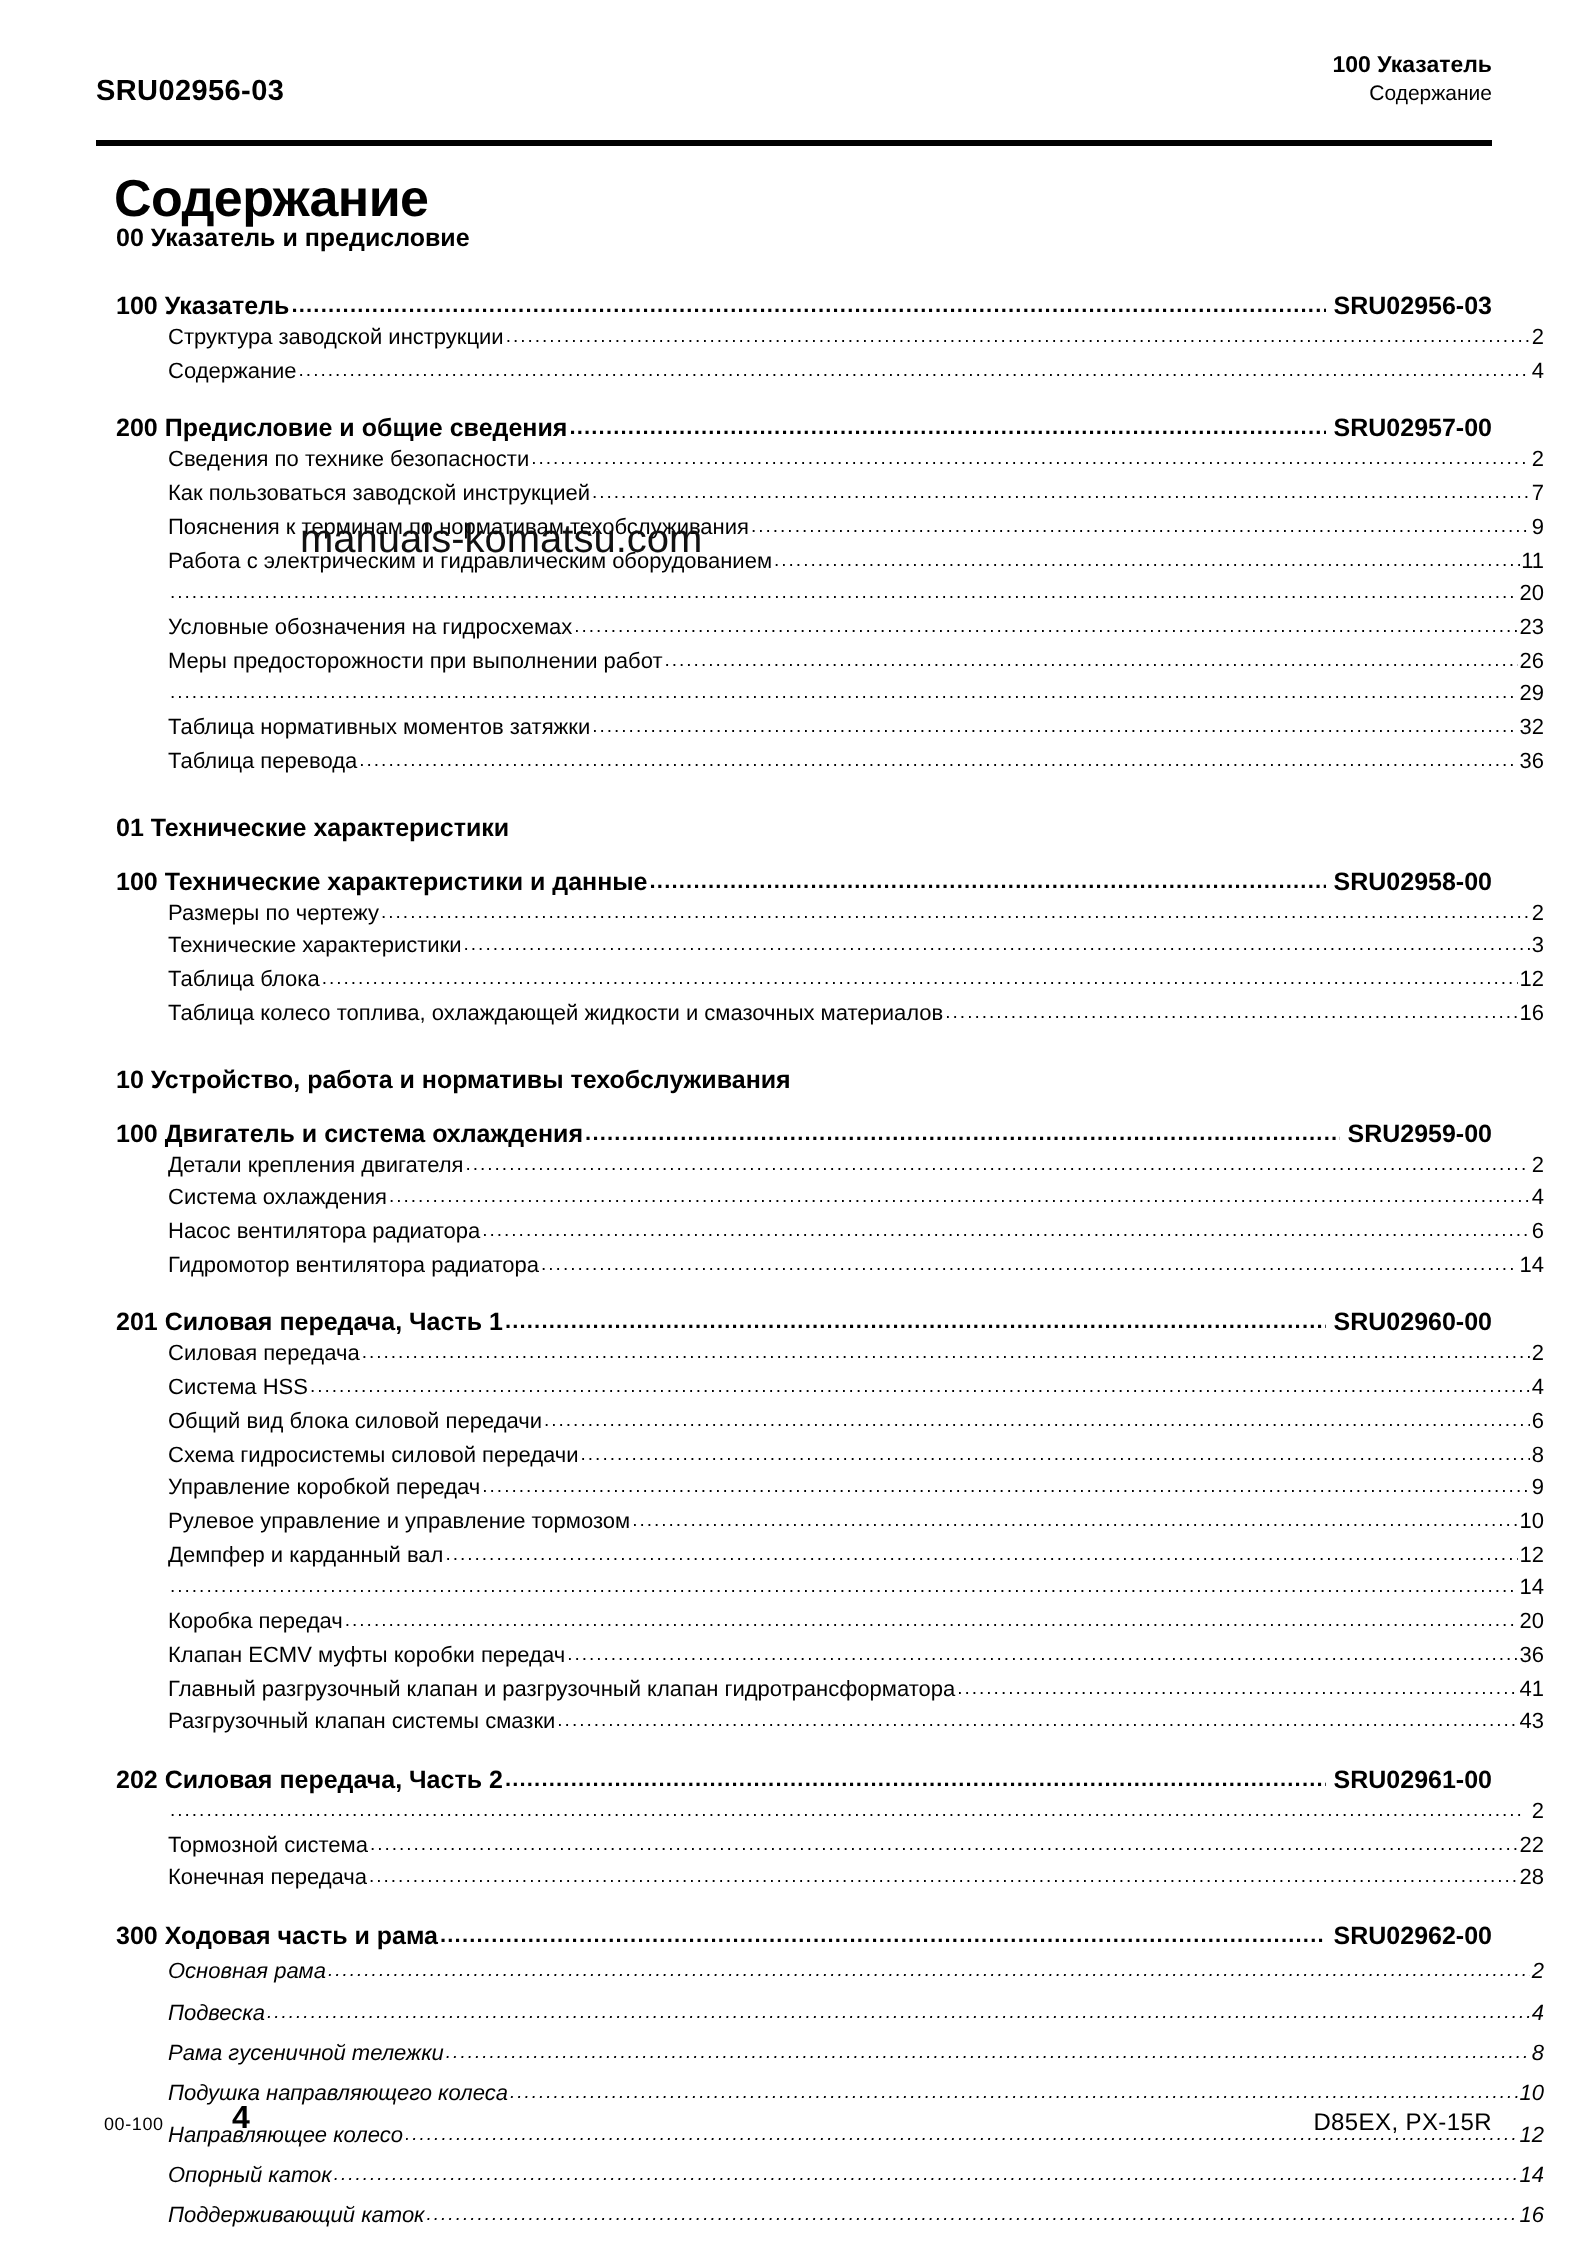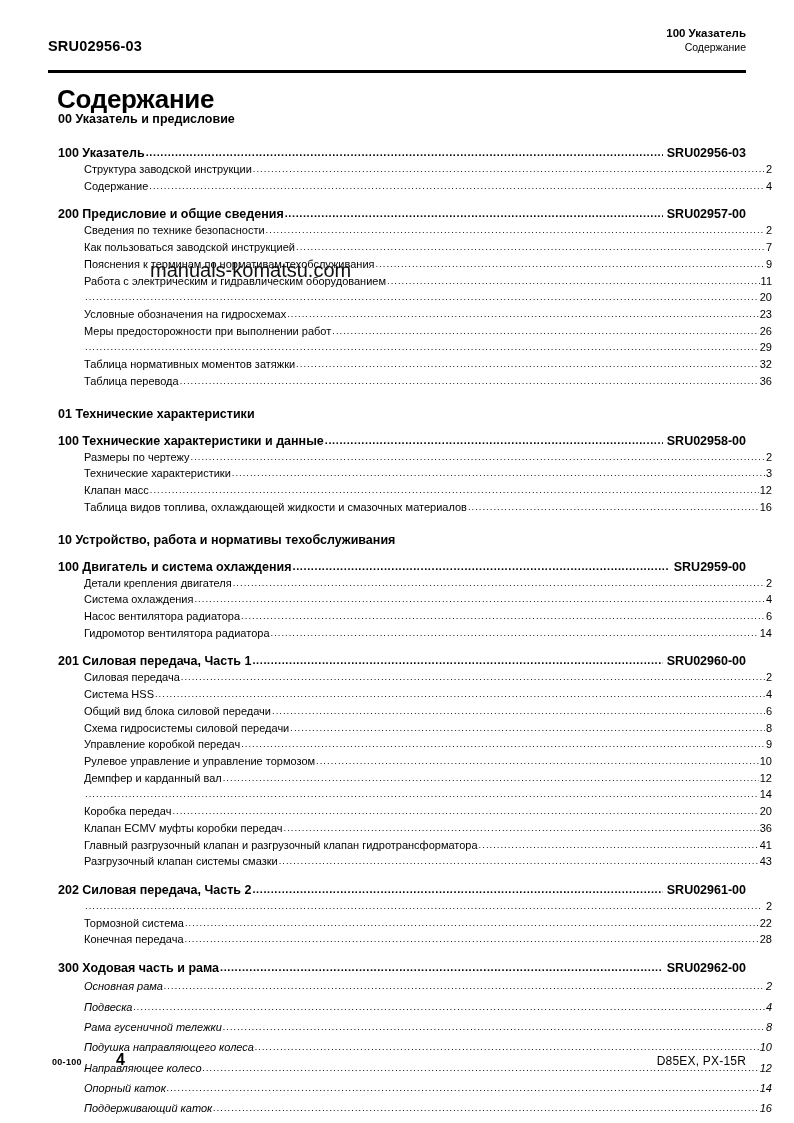--- a/index.html
+++ b/index.html
@@ -293,7 +293,7 @@
         <span class="val">3</span>
       </div>
       <div class="row entry">
-        <span class="lbl">Клапан масс</span>
+        <span class="lbl">Таблица блока</span>
         <span class="dots">..........................................................................................................................................................................................</span>
         <span class="val">12</span>
       </div>

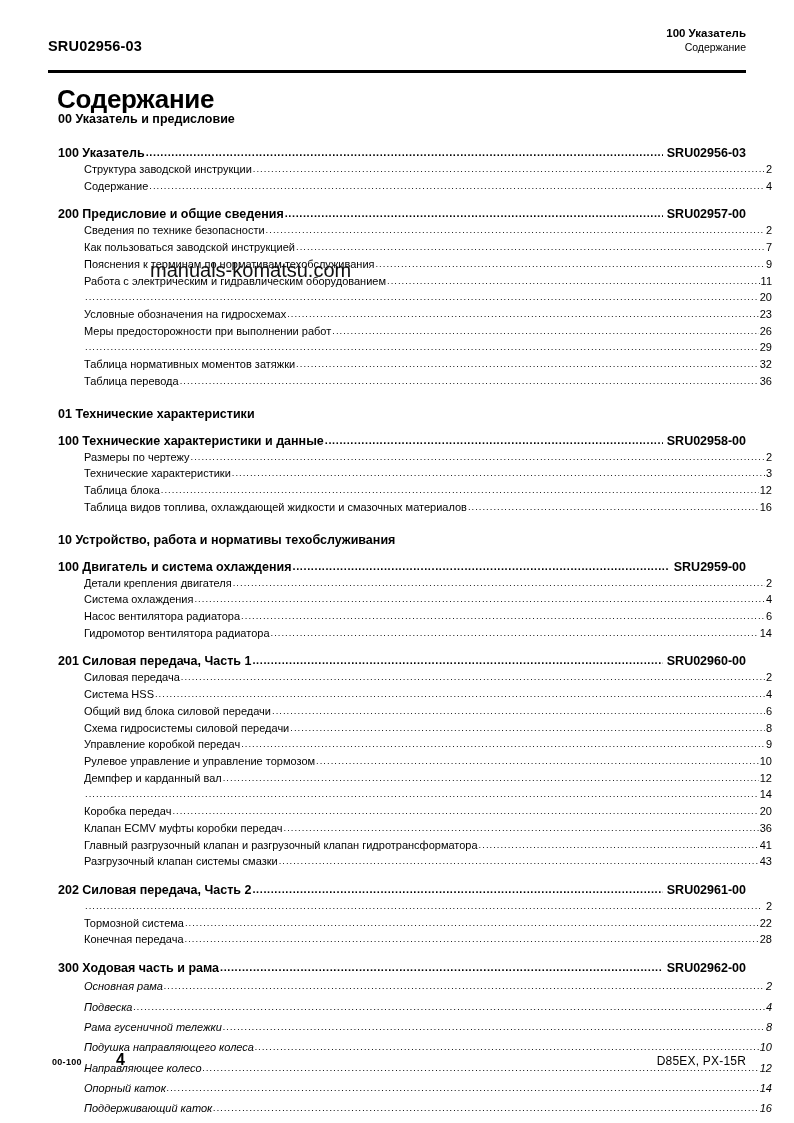--- a/index.html
+++ b/index.html
@@ -298,7 +298,7 @@
         <span class="val">12</span>
       </div>
       <div class="row entry">
-        <span class="lbl">Таблица видов топлива, охлаждающей жидкости и смазочных материалов</span>
+        <span class="lbl">Таблица колесо топлива, охлаждающей жидкости и смазочных материалов</span>
         <span class="dots">..........................................................................................................................................................................................</span>
         <span class="val">16</span>
       </div>

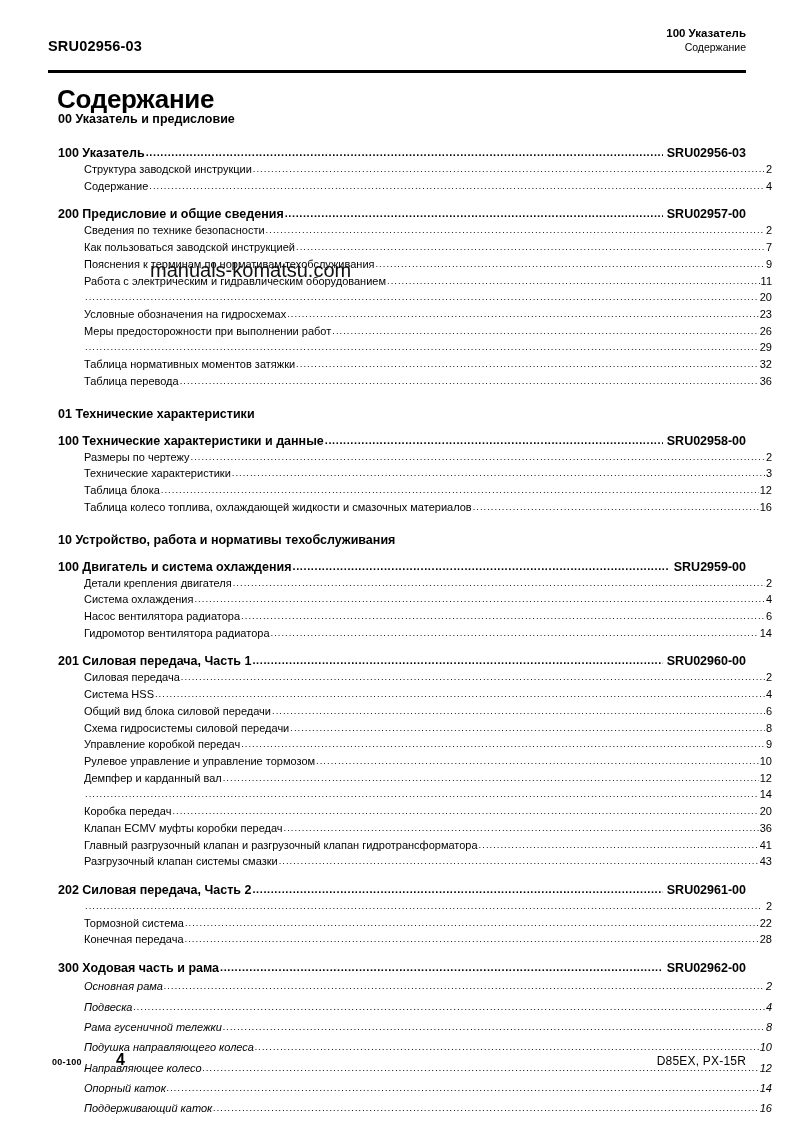--- a/index.html
+++ b/index.html
@@ -165,7 +165,6 @@
     top: 8px;
     font-size: 9px;
     letter-spacing: 0.3px;
-    font-weight: bold;
   }
   .footer-page {
     position: absolute;

